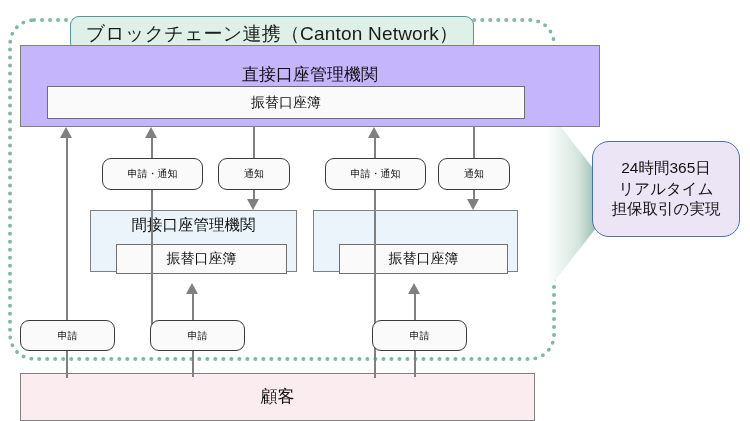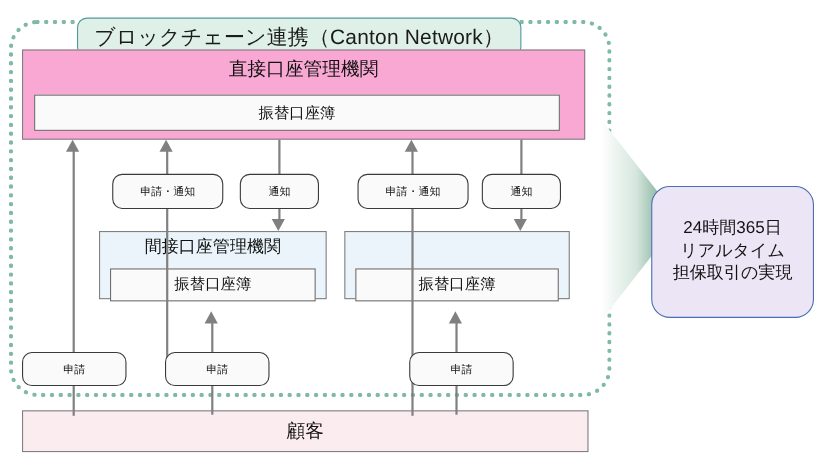--- a/index.html
+++ b/index.html
@@ -60,10 +60,10 @@
   .box-direct {
     left: 20px;
     top: 45px;
-    width: 512px;
+    width: 580px;
     height: 82px;
-    background: #f9a8d4;
-    padding-top: 4px;
+    background: #c4b5fd;
+    padding-top: 16px;
   }
   .box-title {
     font-size: 17px;

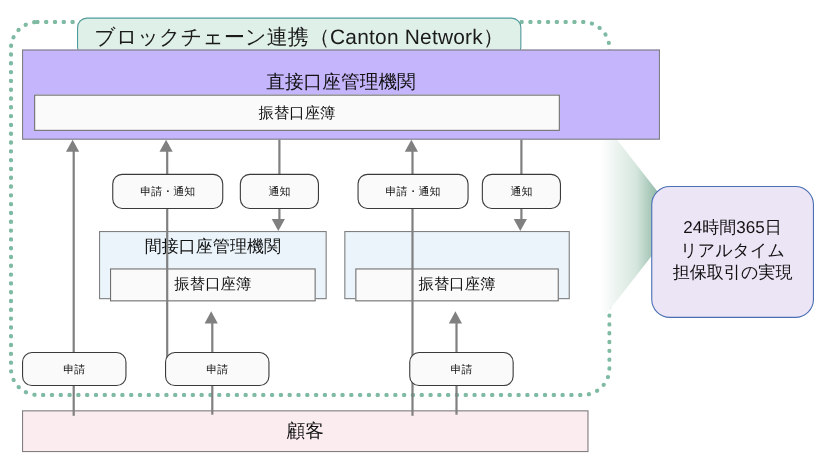--- a/index.html
+++ b/index.html
@@ -81,6 +81,7 @@
     font-size: 14px;
     color: #111;
     white-space: nowrap;
+    margin-left: 16px;
   }
   .ledger-direct {
     position: absolute;

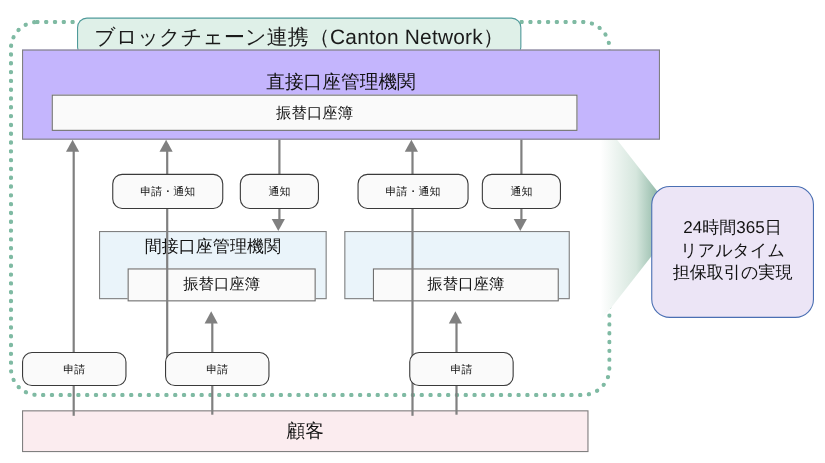--- a/index.html
+++ b/index.html
@@ -168,9 +168,9 @@
   .callout {
     position: absolute;
     left: 592px;
-    top: 169px;
+    top: 141px;
     width: 148px;
-    height: 120px;
+    height: 96px;
     box-sizing: border-box;
     background: #ece5f6;
     border: 1.8px solid #4a6fb3;

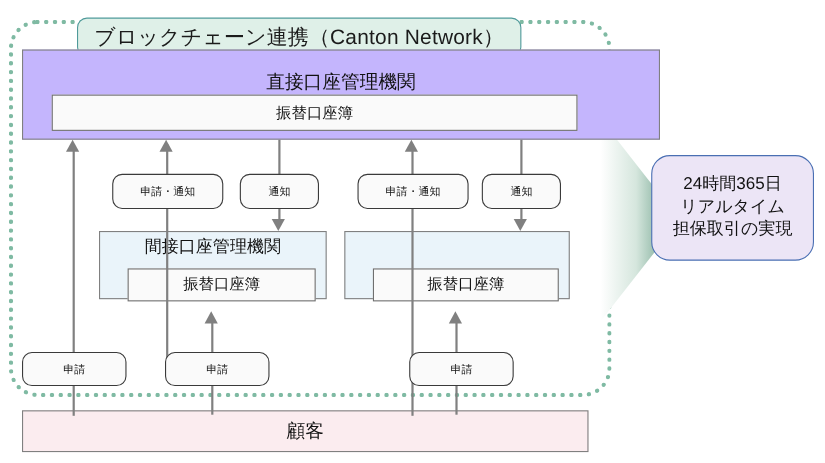--- a/index.html
+++ b/index.html
@@ -112,7 +112,7 @@
     left: 20px;
     top: 373px;
     width: 515px;
-    height: 38px;
+    height: 48px;
     background: #fbecef;
     justify-content: center;
   }

